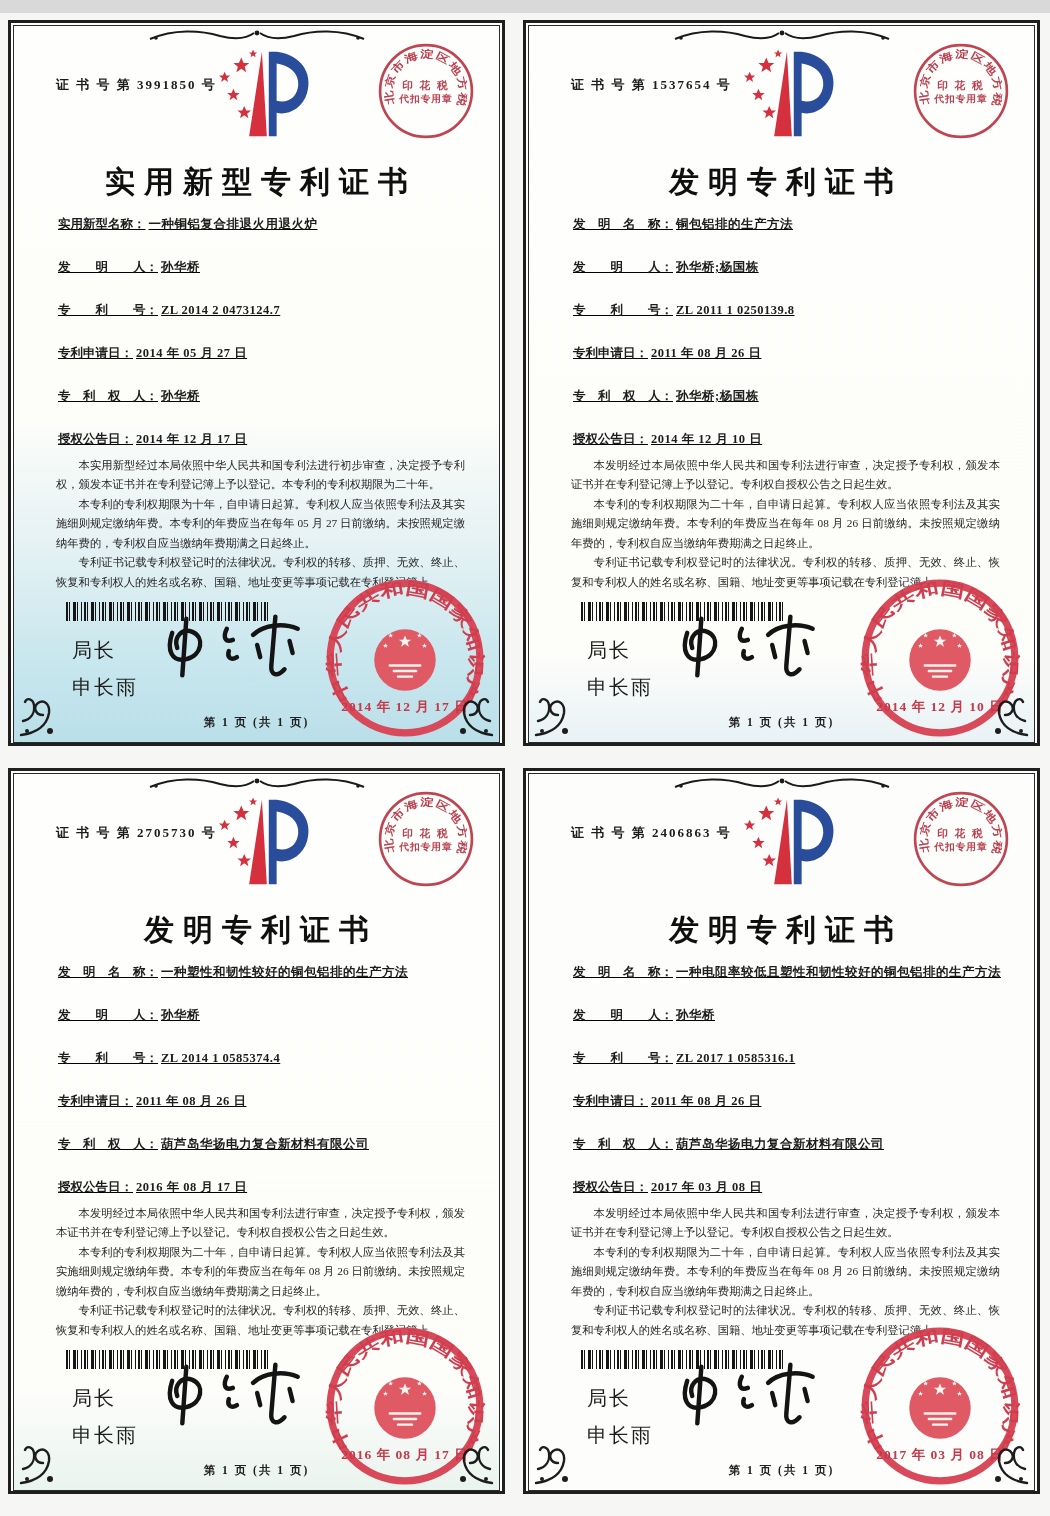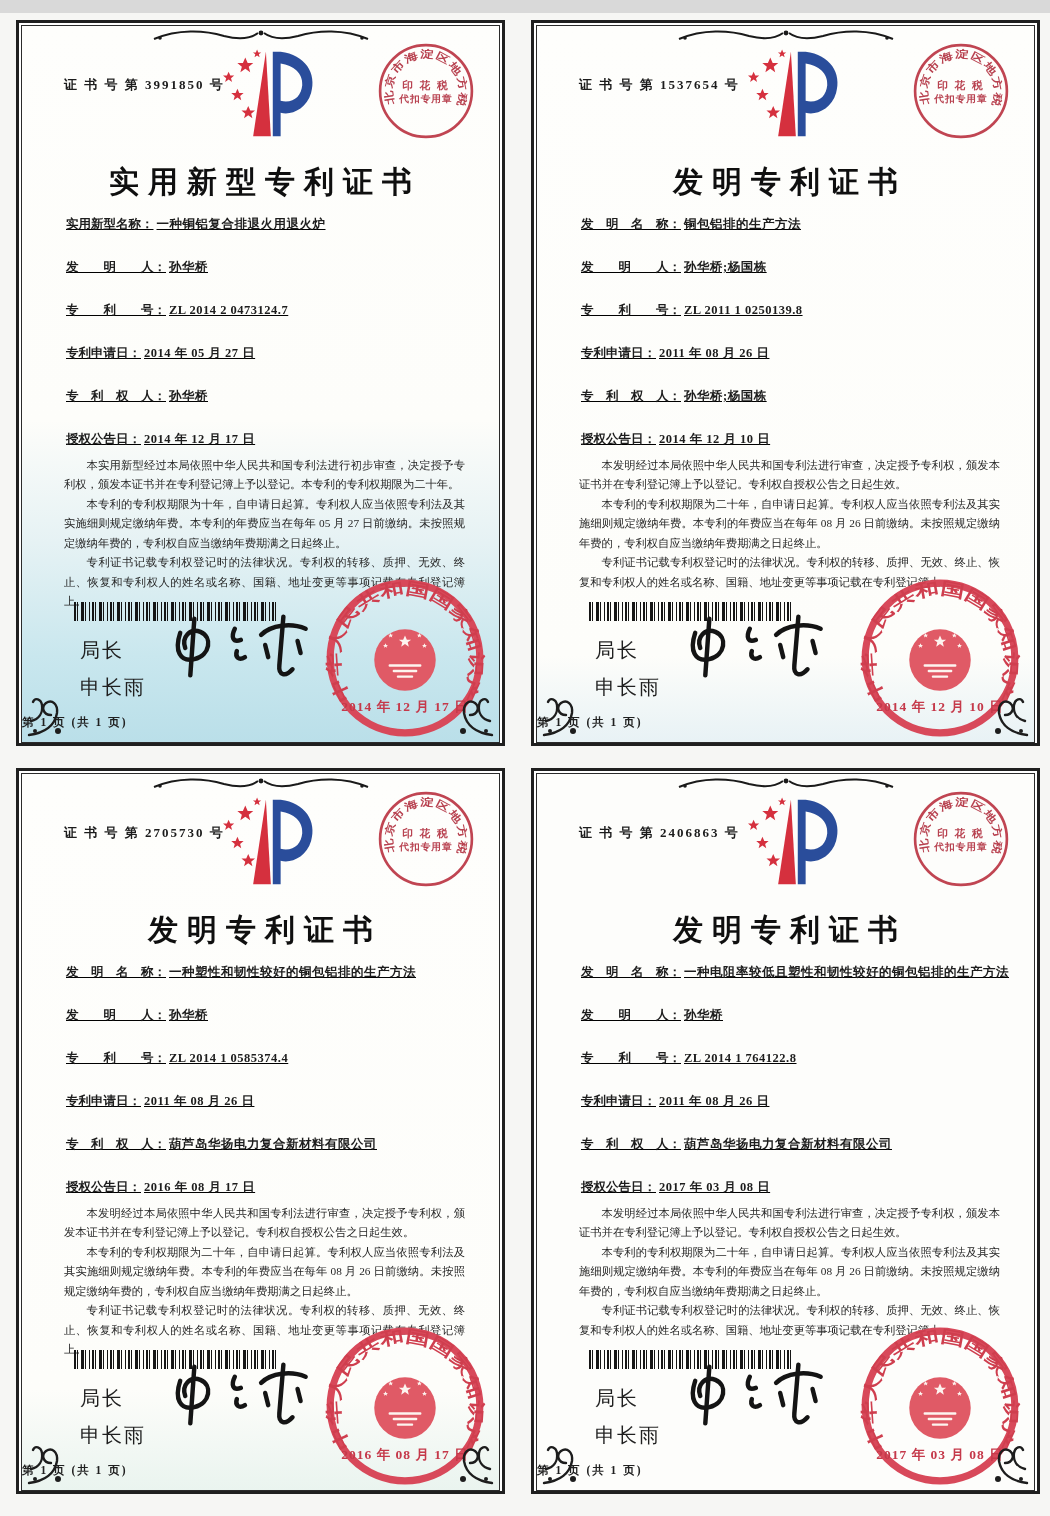--- a/index.html
+++ b/index.html
@@ -20,7 +20,7 @@
   .cert{
     height:726px;background:#fff;
     border:3px solid #1f1f1f;padding:2px;
-    box-sizing:border-box;position:relative;margin-left:8px;
+    box-sizing:border-box;position:relative;
   }
   .cert-inner{
     height:100%;border:1px solid #2b2b2b;

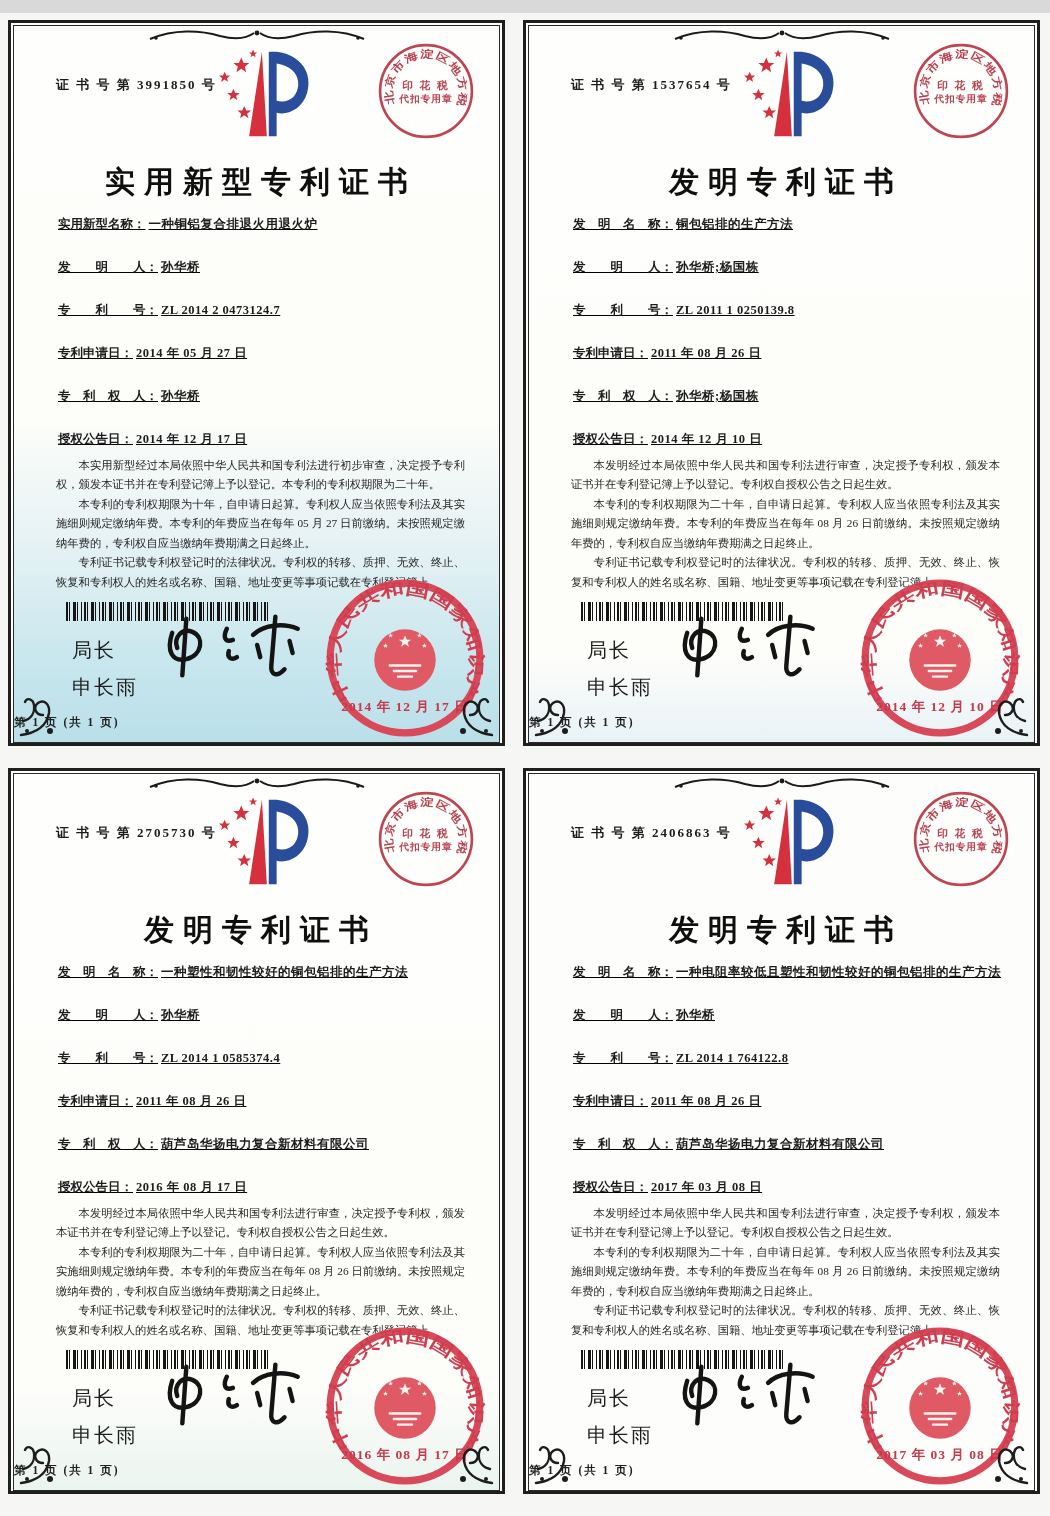--- a/index.html
+++ b/index.html
@@ -86,7 +86,7 @@
     color:#c5394a;font-size:13.5px;font-weight:700;letter-spacing:1px;white-space:nowrap;
   }
   .footer{
-    position:absolute;bottom:12px;left:0;width:100%;
+    position:absolute;bottom:12px;left:0;width:100%;text-align:center;
     font-size:11.5px;color:#202020;letter-spacing:2px;font-weight:600;
   }
   .corner{position:absolute;bottom:3px;width:44px;height:52px;}

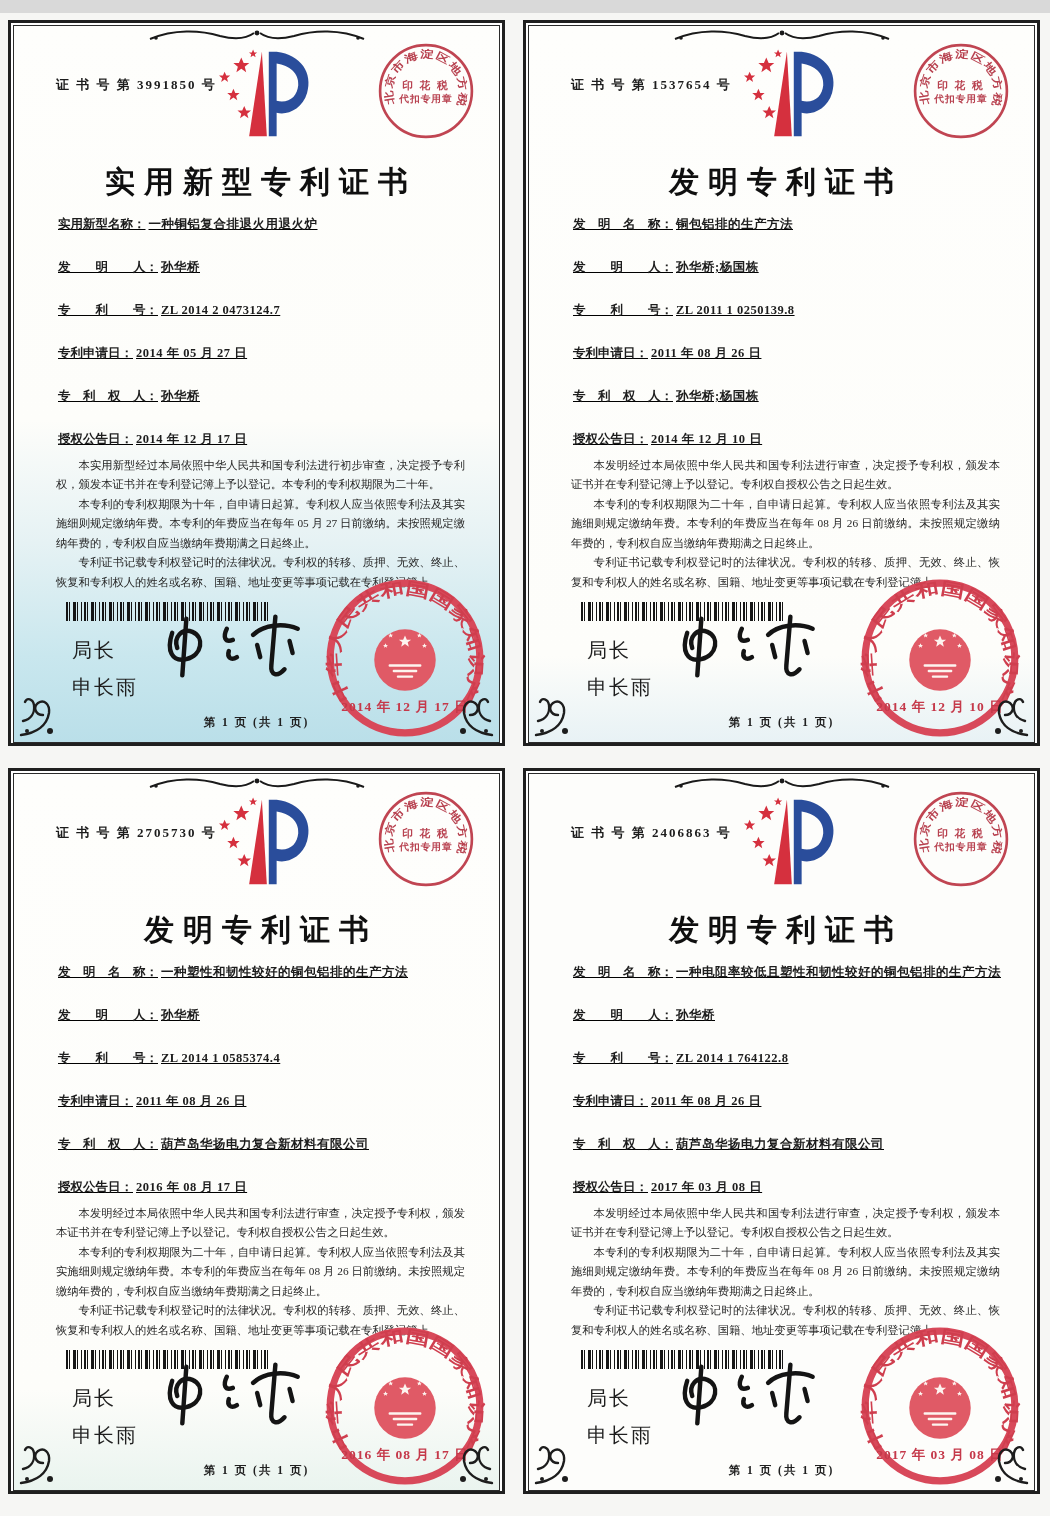--- a/index.html
+++ b/index.html
@@ -456,7 +456,7 @@
       <div class="fields">
         <div class="field"><span class="flabel">发　明　名　称：</span><span class="fvalue">一种电阻率较低且塑性和韧性较好的铜包铝排的生产方法</span></div>
         <div class="field"><span class="flabel">发　　明　　人：</span><span class="fvalue">孙华桥</span></div>
-        <div class="field"><span class="flabel">专　　利　　号：</span><span class="fvalue">ZL 2014 1 764122.8</span></div>
+        <div class="field"><span class="flabel">专　　利　　号：</span><span class="fvalue">ZL 2017 1 0585316.1</span></div>
         <div class="field"><span class="flabel">专利申请日：</span><span class="fvalue">2011 年 08 月 26 日</span></div>
         <div class="field"><span class="flabel">专　利　权　人：</span><span class="fvalue">葫芦岛华扬电力复合新材料有限公司</span></div>
         <div class="field"><span class="flabel">授权公告日：</span><span class="fvalue">2017 年 03 月 08 日</span></div>

